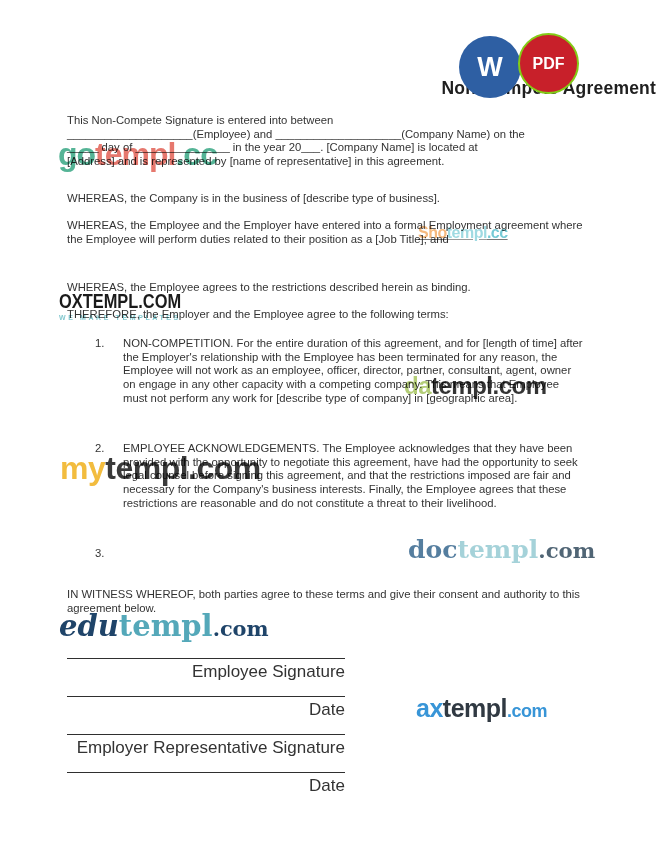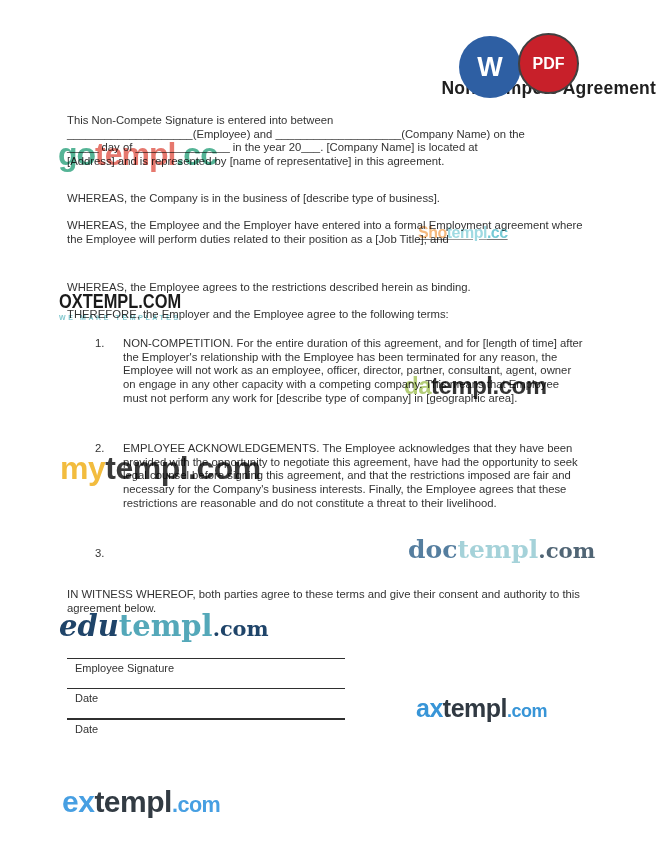--- a/index.html
+++ b/index.html
@@ -17,7 +17,7 @@
     display:flex;align-items:center;justify-content:center;z-index:5;
   }
   .badge-w{left:459px;top:36px;width:62px;height:62px;background:#2e5fa3;font-size:27px;}
-  .badge-pdf{left:518px;top:33px;width:57px;height:57px;background:#c8202a;font-size:16px;border:2px solid #404040;}
+  .badge-pdf{left:518px;top:33px;width:57px;height:57px;background:#c8202a;font-size:16px;border:2px solid #84cc16;}
   
   .bodytext{font-size:11.3px;line-height:13.7px;color:#333;}
   .block{position:absolute;left:67px;width:518px;}

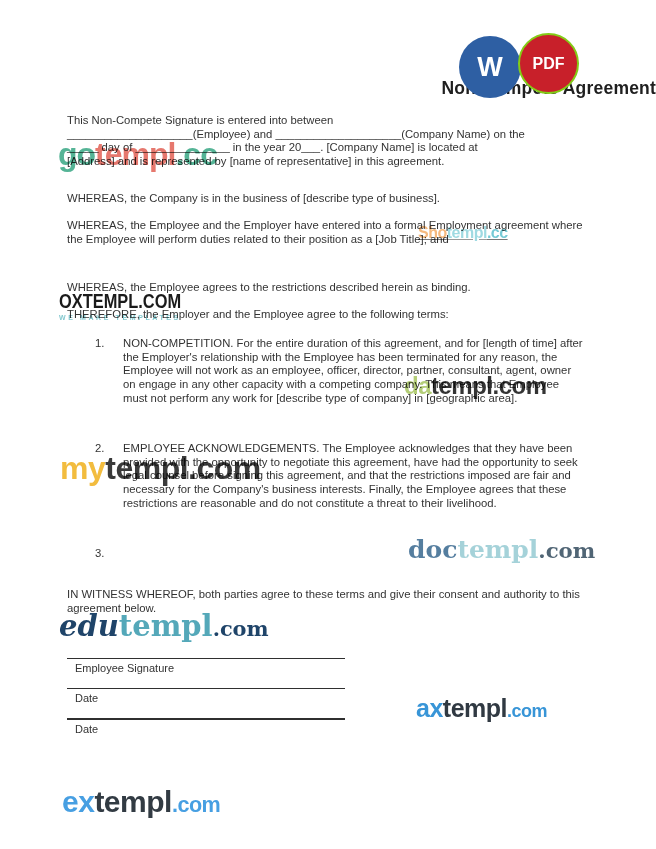--- a/index.html
+++ b/index.html
@@ -27,7 +27,7 @@
   
   .sig-block{position:absolute;left:67px;top:658px;width:278px;}
   .sig-line{border-top:1.2px solid #2f2f2f;width:278px;}
-  .sig-label{font-size:11px;color:#333;margin:3px 0 14px 8px;}
+  .sig-label{font-size:17px;color:#333;margin:3px 0 14px 8px;text-align:right;}
   
   .wm{position:absolute;white-space:nowrap;mix-blend-mode:multiply;}
   .wm-gotempl{left:58px;top:136px;font-size:32px;font-weight:800;letter-spacing:-1px;opacity:.8;}

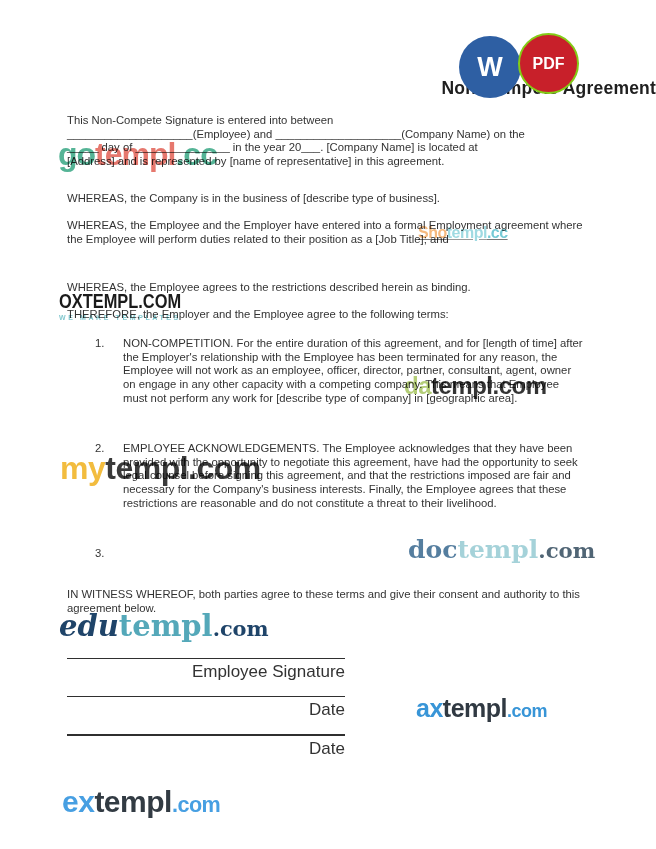--- a/index.html
+++ b/index.html
@@ -108,6 +108,7 @@
     <div class="sig-line"></div>
     <div class="sig-label">Date</div>
     <div class="sig-line"></div>
+    <div class="sig-label">Employer Representative Signature</div>
     <div class="sig-line"></div>
     <div class="sig-label">Date</div>
   </div>

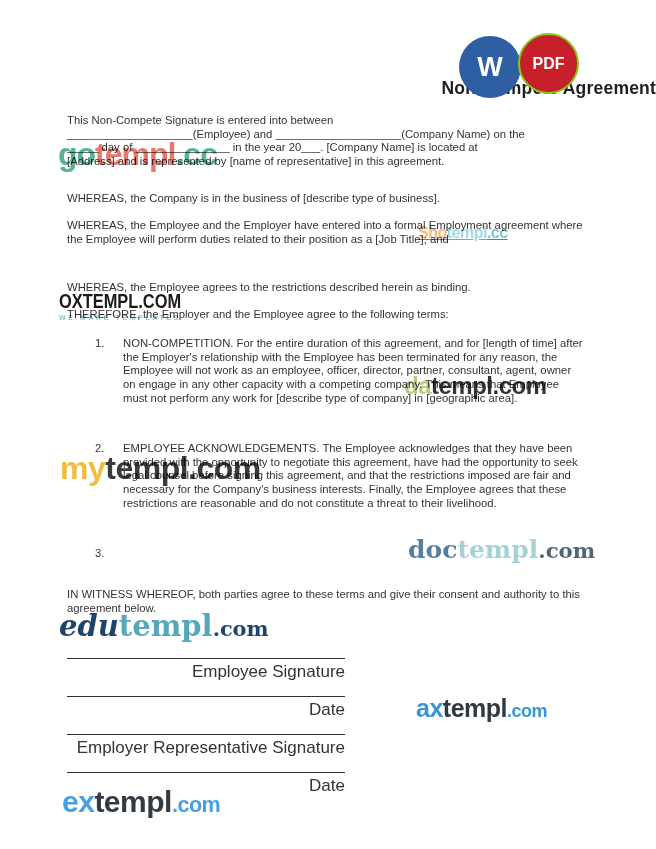--- a/index.html
+++ b/index.html
@@ -132,7 +132,6 @@
 
   <div class="wm wm-axtempl"><span class="p1">ax</span><span class="p2">templ</span><span class="p3">.com</span></div>
 
-  <div class="wm wm-extempl"><span class="p1">ex</span><span class="p2">templ</span><span class="p3">.com</span></div>
 
 </div>
 

